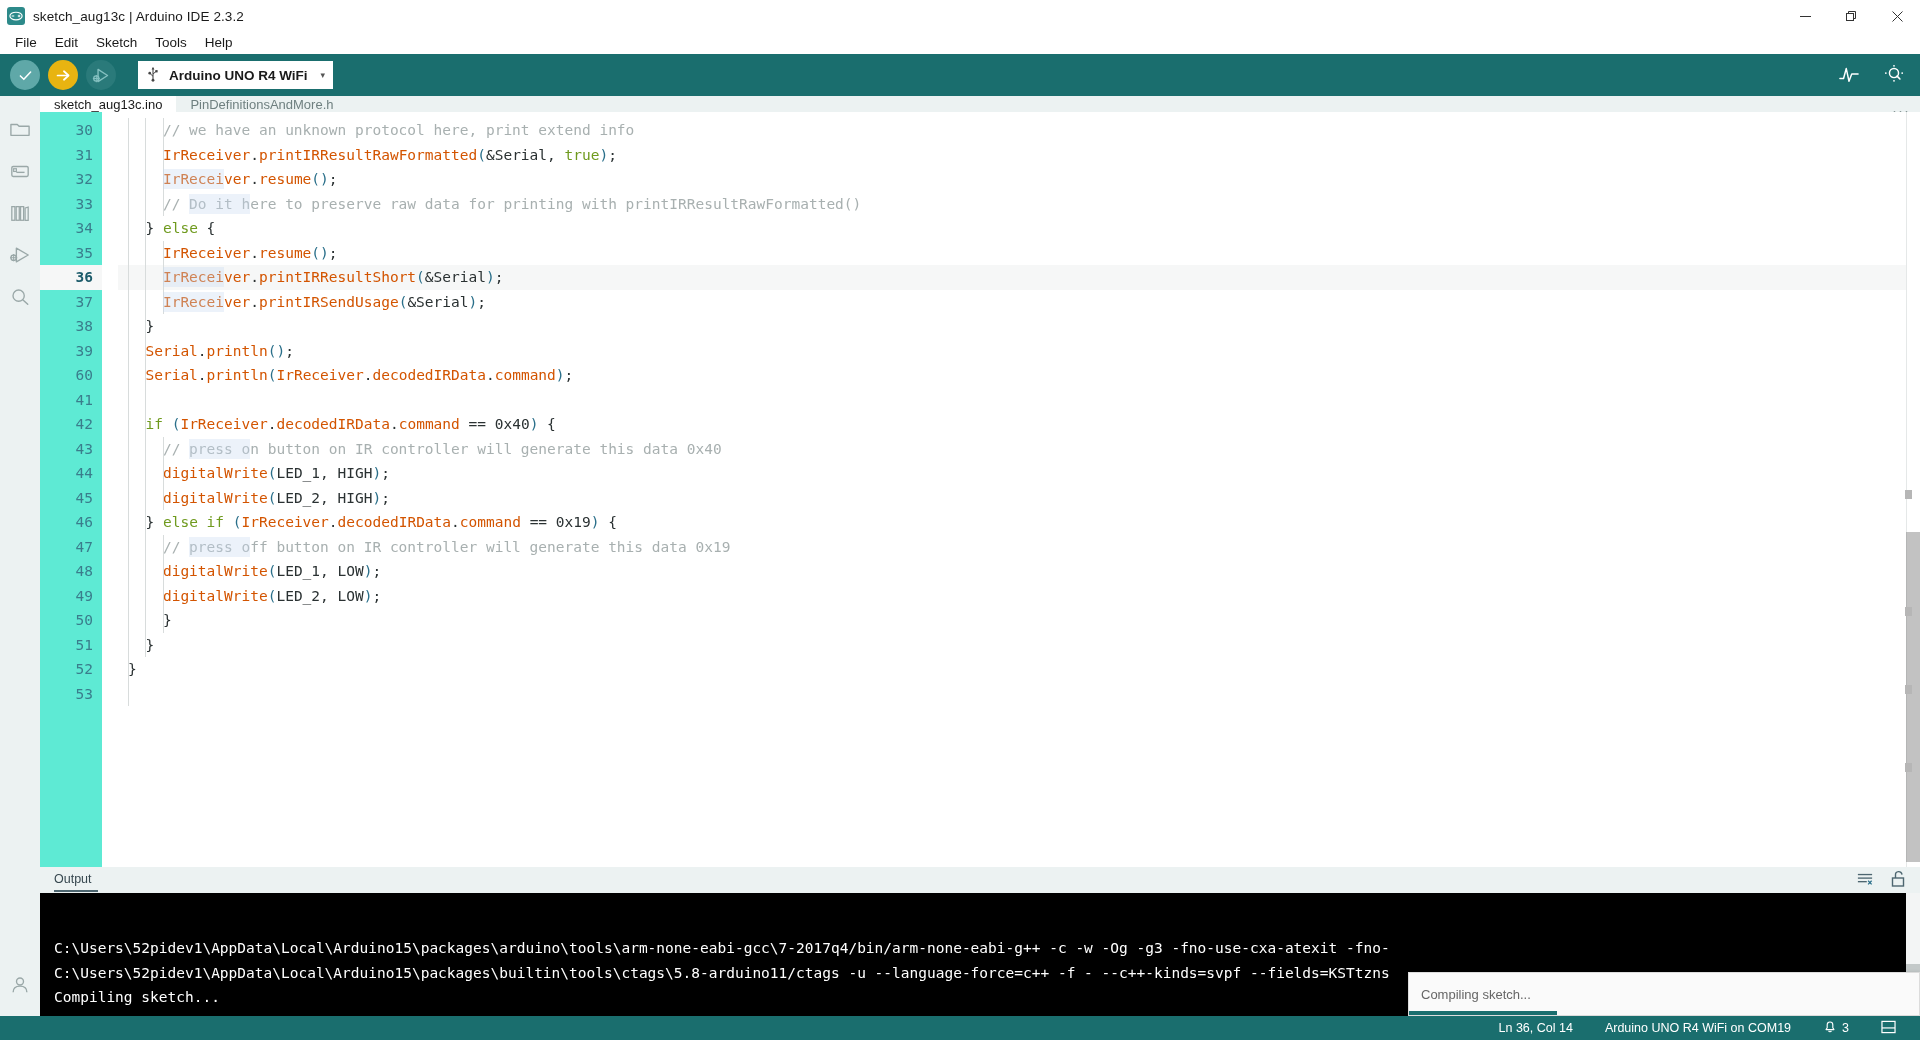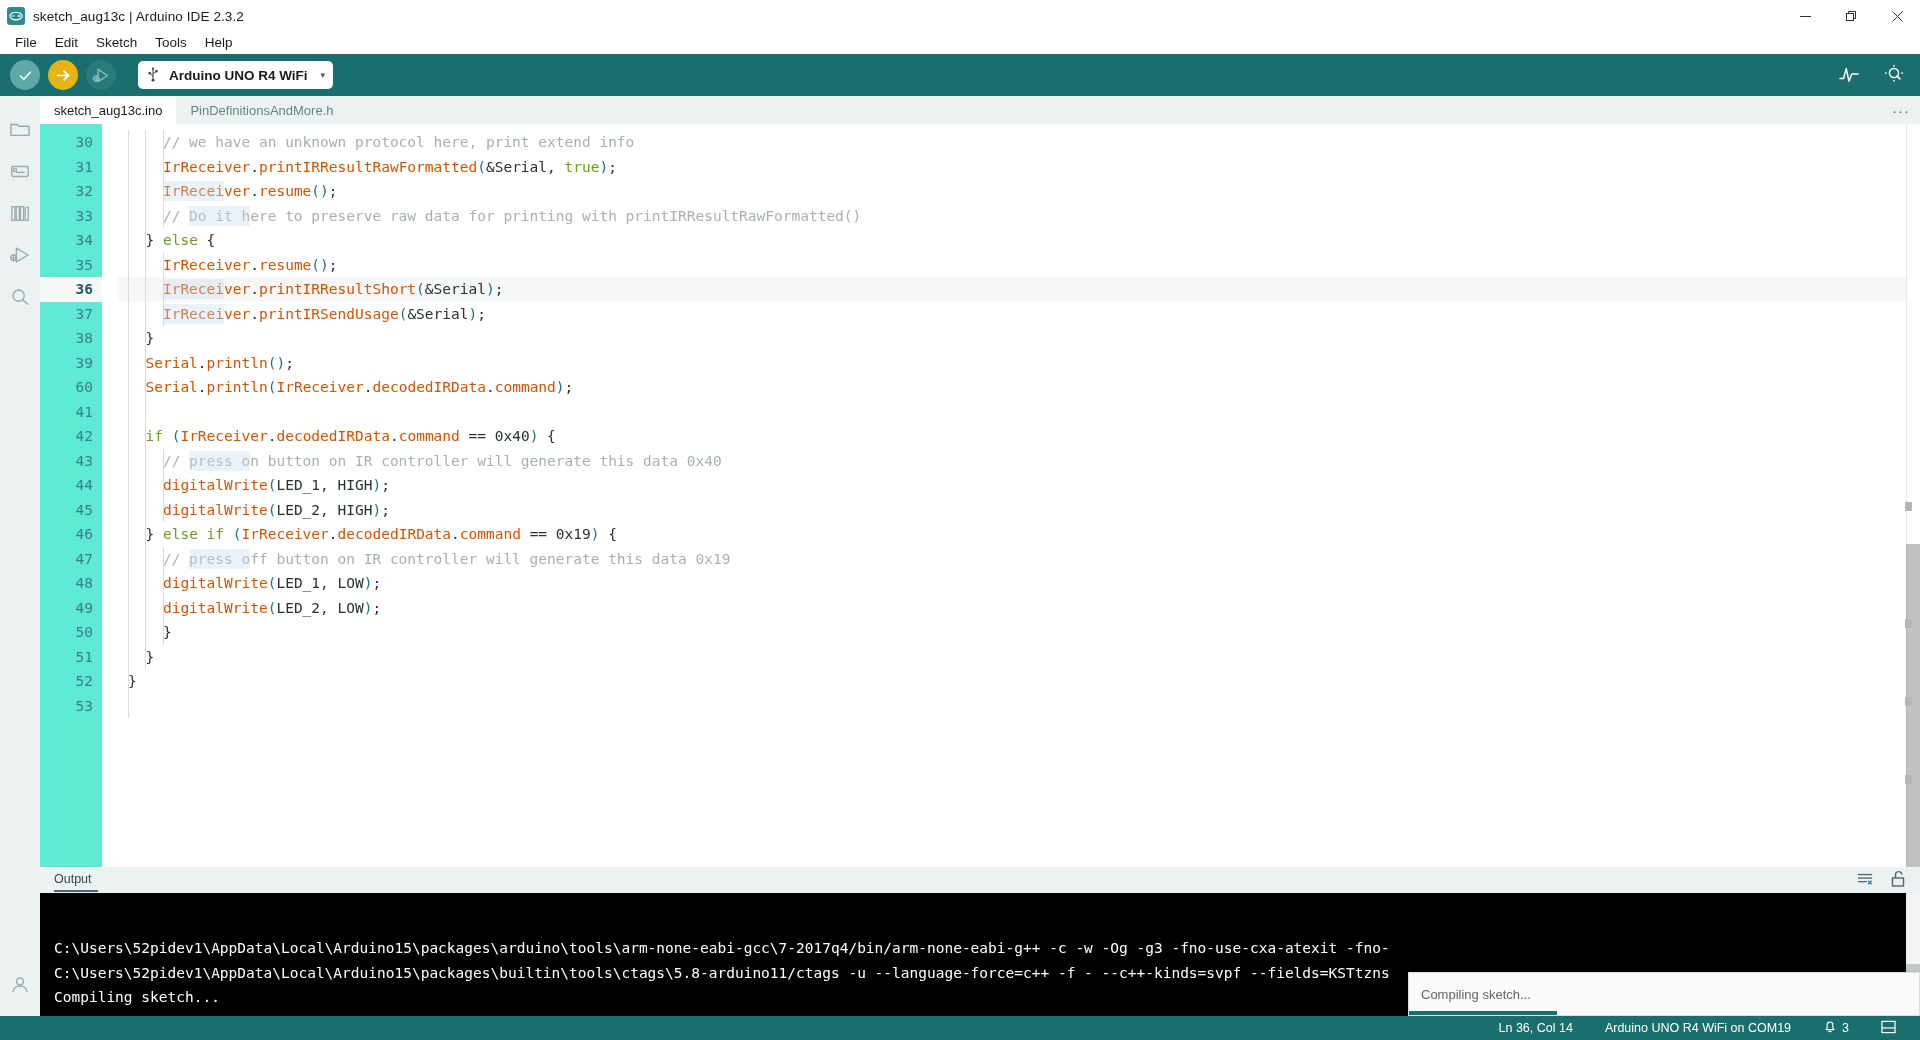--- a/index.html
+++ b/index.html
@@ -43,7 +43,7 @@
   #upload-btn{background:#e8b411;}
   #debug-btn{background:#2a7a7a;}
   #board-select{
-    height:28px;background:#ffffff;border-radius:5px;margin-left:14px;
+    height:28px;background:#ffffff;border-radius:0;margin-left:14px;
     display:flex;align-items:center;padding:0 8px;min-width:195px;position:relative;
   }
   #board-select .bs-label{

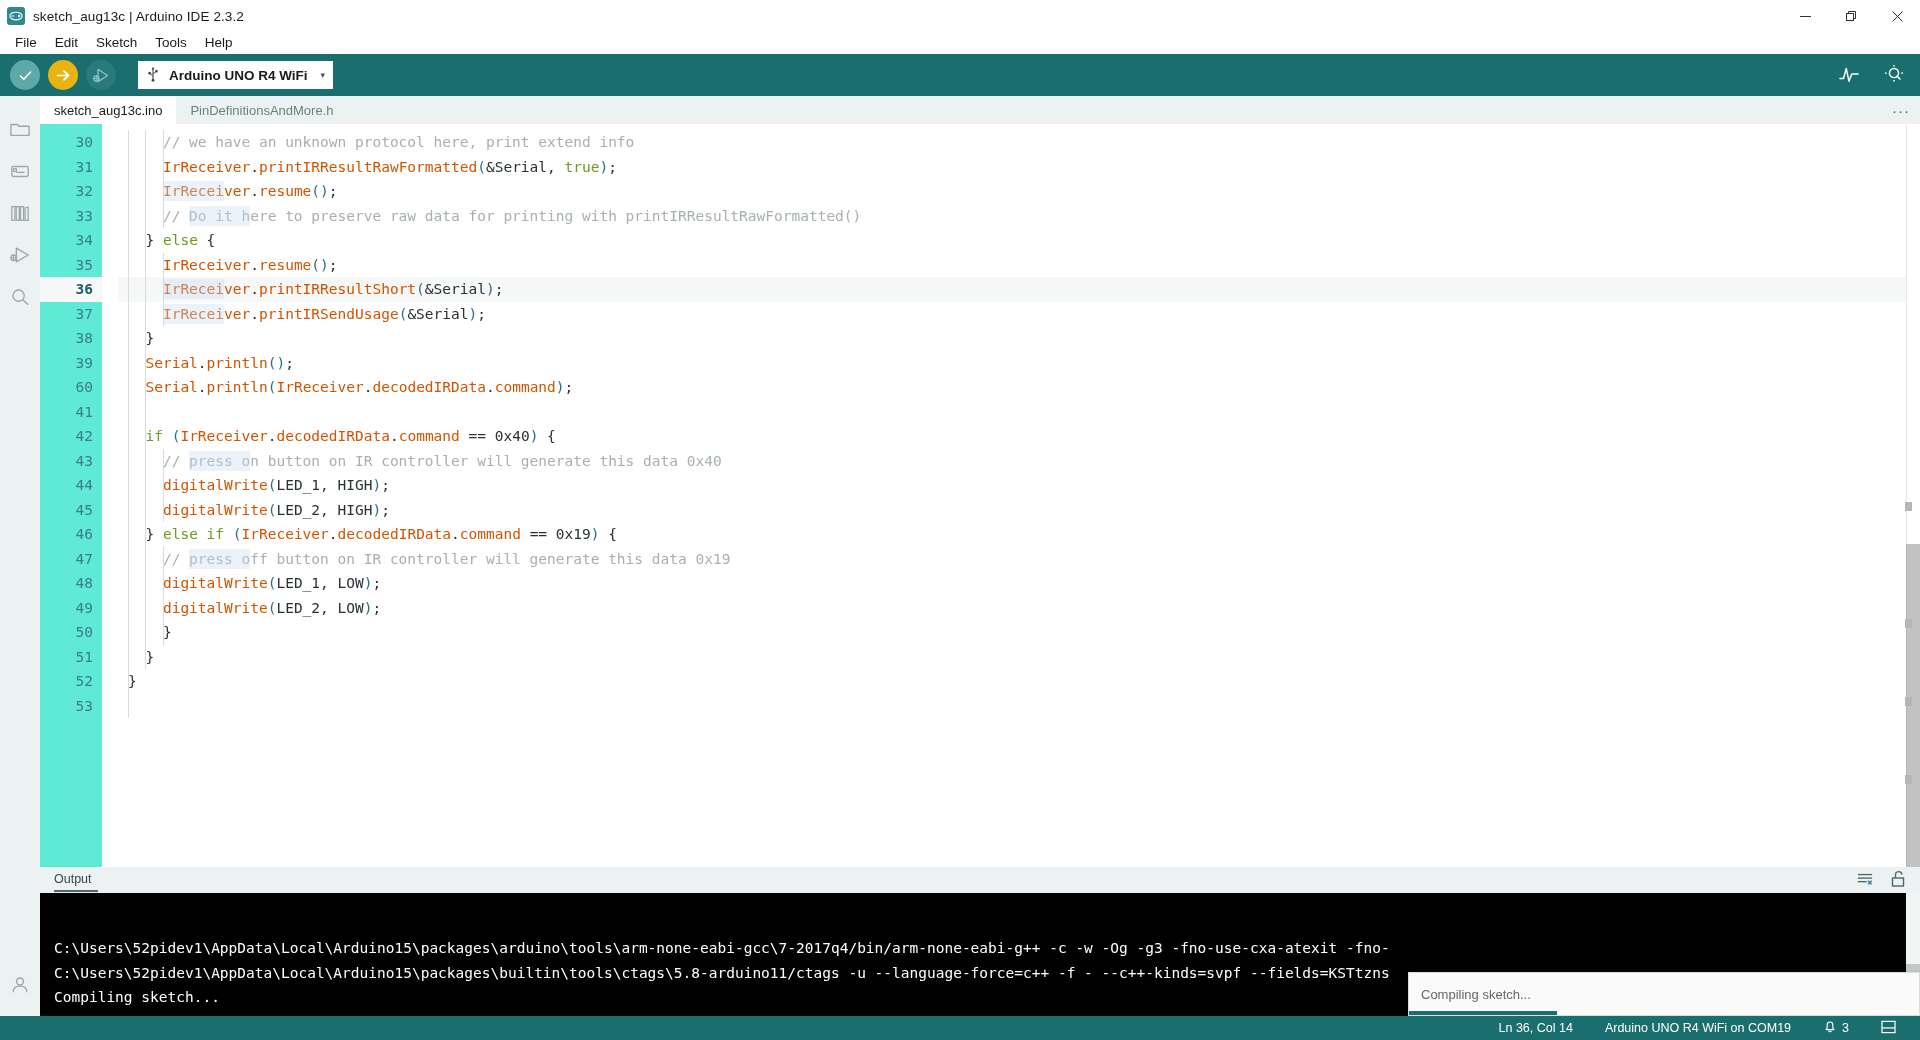--- a/index.html
+++ b/index.html
@@ -64,7 +64,7 @@
   #editor-col{flex:1;display:flex;flex-direction:column;min-width:0;background:#fff;}
 
   
-  #tabbar{height:28px;background:#ecf2f2;display:flex;align-items:stretch;position:relative;flex:none;}
+  #tabbar{height:16px;background:#ecf2f2;display:flex;align-items:stretch;position:relative;flex:none;}
   .tab{
     display:flex;align-items:center;padding:0 14px;font-size:13px;color:#6f8080;
     white-space:nowrap;

